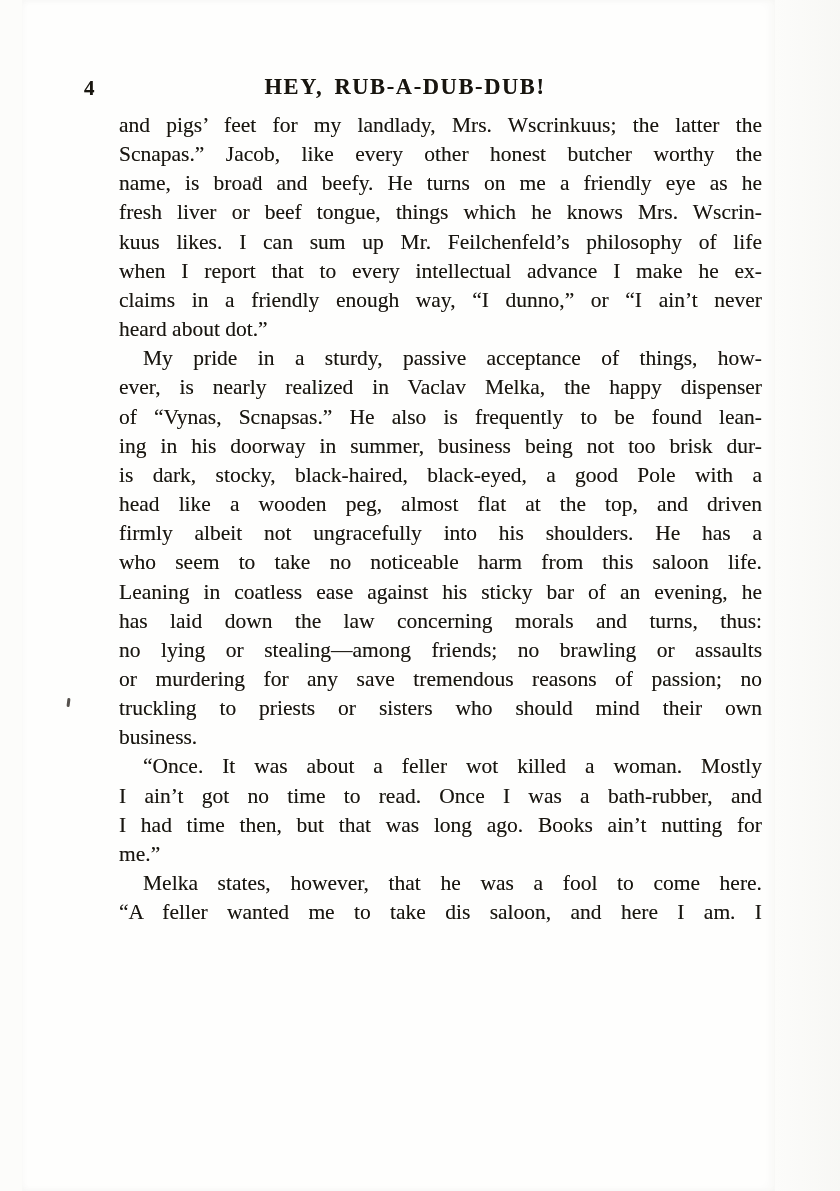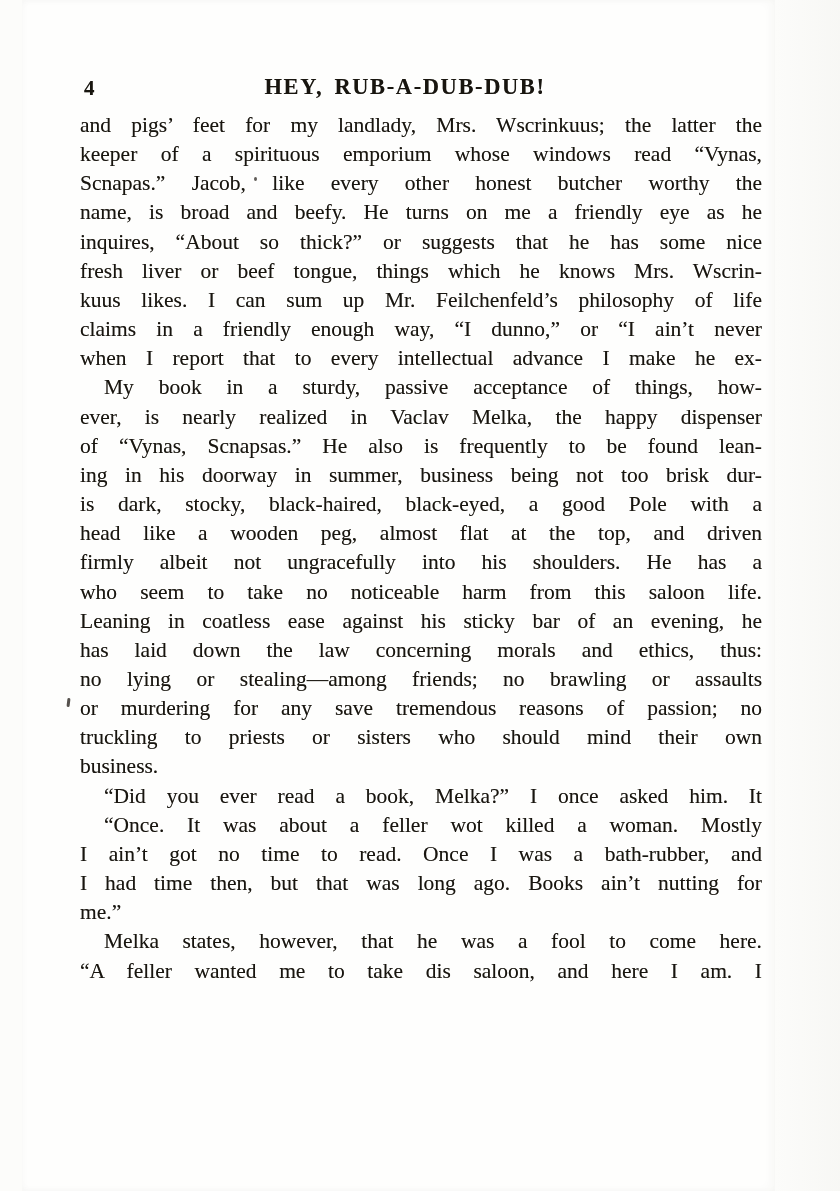--- a/index.html
+++ b/index.html
@@ -37,7 +37,7 @@
     text-shadow:0 0 0.45px rgba(20,17,10,0.4);
   }
   .para { margin:0; padding:0; }
-  .ln { text-align:justify; text-align-last:justify; }
+  .ln { text-align:justify; text-align-last:justify;margin-left:39px; }
   .ln.end { text-align-last:left; }
   .ln.ind { text-indent:24px; }
   .speck-tick {

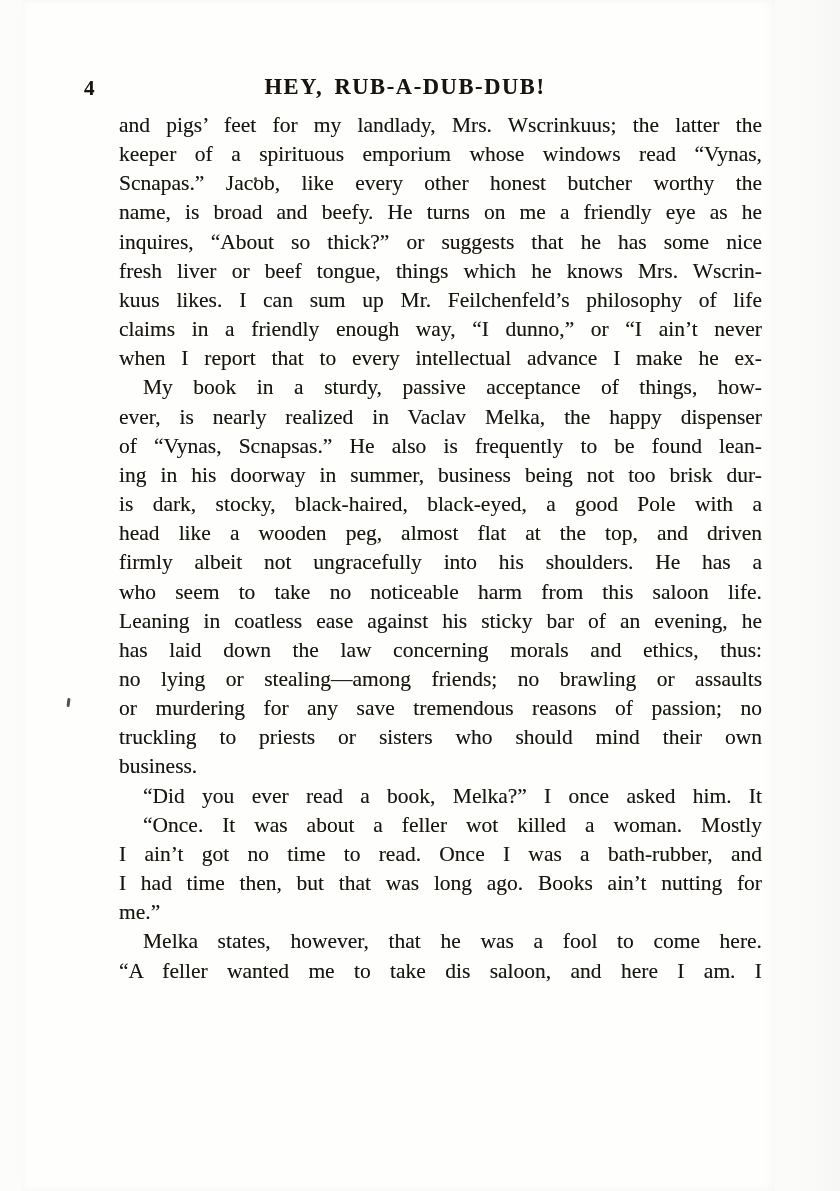--- a/index.html
+++ b/index.html
@@ -63,7 +63,6 @@
 <div class="bodycol">
   <div class="para">
     <div class="ln">and pigs’ feet for my landlady, Mrs. Wscrinkuus; the latter the</div>
-    <div class="ln">keeper of a spirituous emporium whose windows read “Vynas,</div>
     <div class="ln">Scnapas.” Jacob, like every other honest butcher worthy the</div>
     <div class="ln">name, is broad and beefy. He turns on me a friendly eye as he</div>
     <div class="ln">inquires, “About so thick?” or suggests that he has some nice</div>

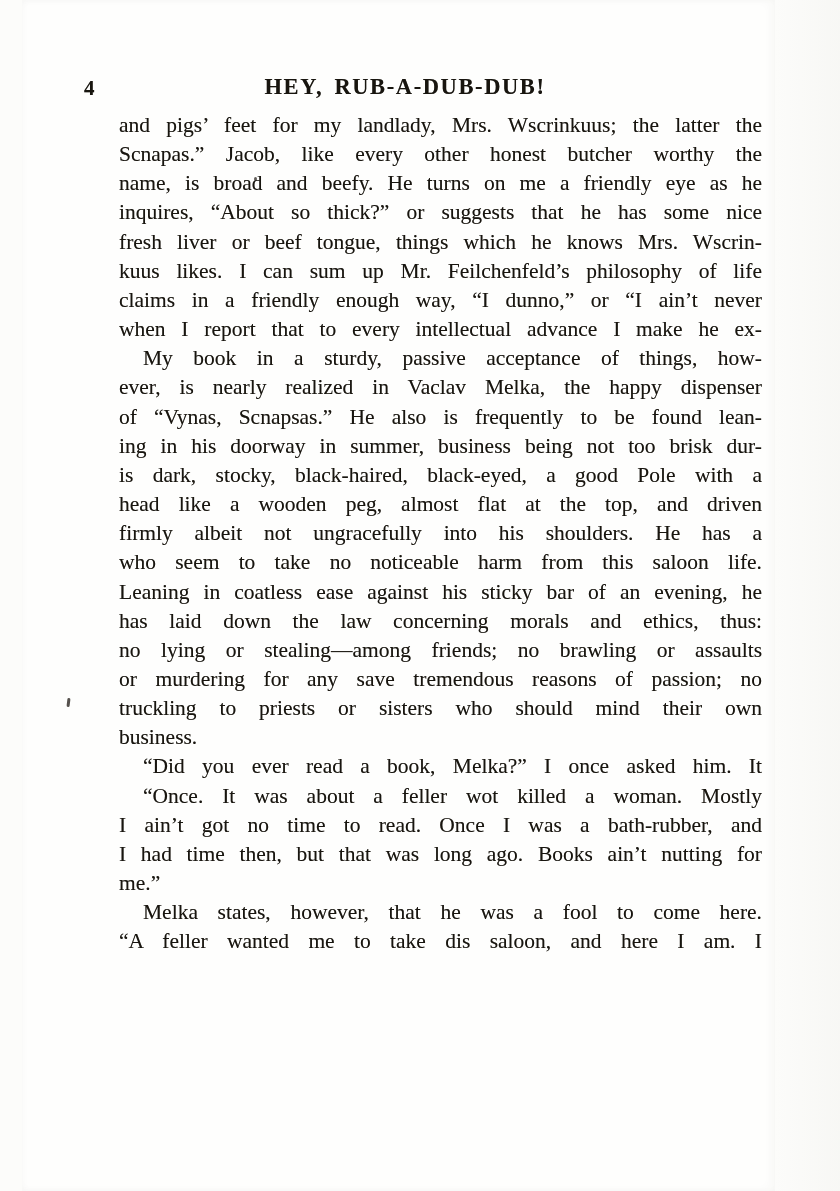--- a/index.html
+++ b/index.html
@@ -65,7 +65,6 @@
     <div class="ln">and pigs’ feet for my landlady, Mrs. Wscrinkuus; the latter the</div>
     <div class="ln">Scnapas.” Jacob, like every other honest butcher worthy the</div>
     <div class="ln">name, is broad and beefy. He turns on me a friendly eye as he</div>
-    <div class="ln">inquires, “About so thick?” or suggests that he has some nice</div>
     <div class="ln">fresh liver or beef tongue, things which he knows Mrs. Wscrin-</div>
     <div class="ln">kuus likes. I can sum up Mr. Feilchenfeld’s philosophy of life</div>
     <div class="ln">claims in a friendly enough way, “I dunno,” or “I ain’t never</div>

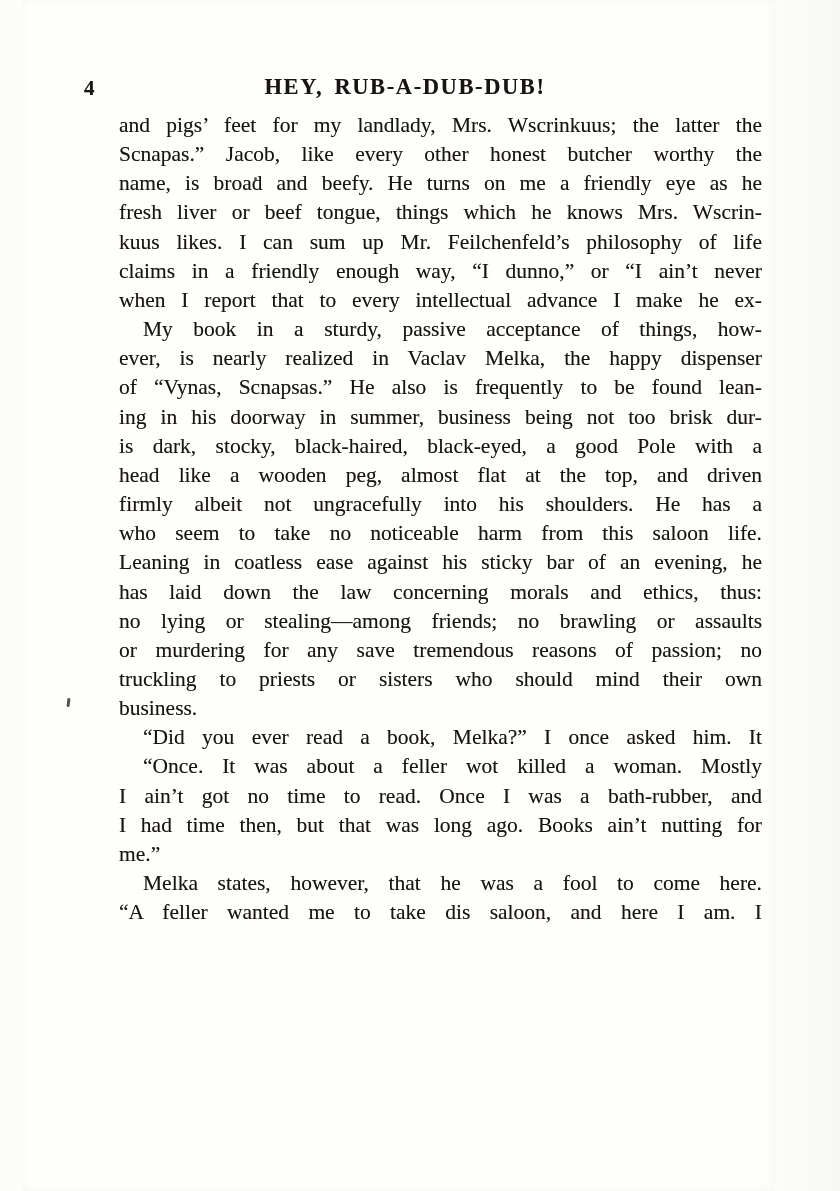--- a/index.html
+++ b/index.html
@@ -67,8 +67,8 @@
     <div class="ln">name, is broad and beefy. He turns on me a friendly eye as he</div>
     <div class="ln">fresh liver or beef tongue, things which he knows Mrs. Wscrin-</div>
     <div class="ln">kuus likes. I can sum up Mr. Feilchenfeld’s philosophy of life</div>
+    <div class="ln">when I report that to every intellectual advance I make he ex-</div>
     <div class="ln">claims in a friendly enough way, “I dunno,” or “I ain’t never</div>
-    <div class="ln">when I report that to every intellectual advance I make he ex-</div>
   </div>
   <div class="para">
     <div class="ln ind">My book in a sturdy, passive acceptance of things, how-</div>

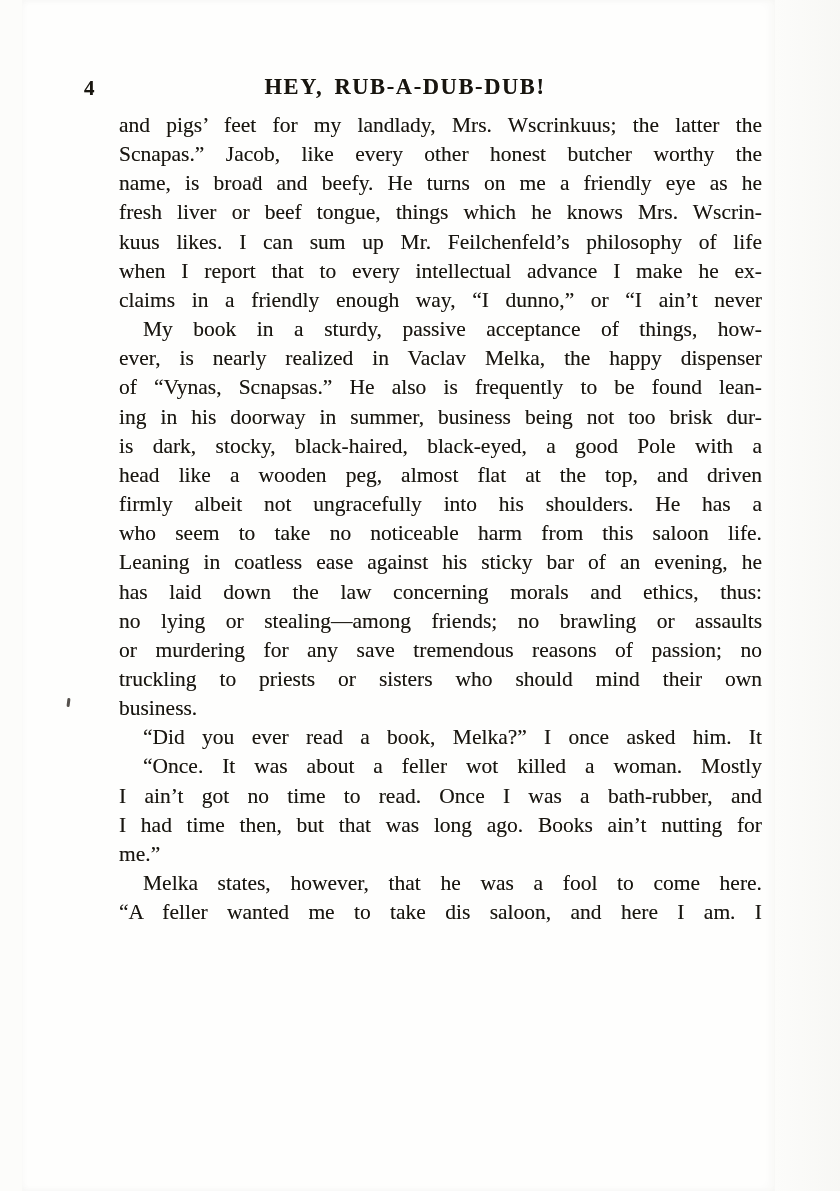--- a/index.html
+++ b/index.html
@@ -69,6 +69,7 @@
     <div class="ln">kuus likes. I can sum up Mr. Feilchenfeld’s philosophy of life</div>
     <div class="ln">when I report that to every intellectual advance I make he ex-</div>
     <div class="ln">claims in a friendly enough way, “I dunno,” or “I ain’t never</div>
+    <div class="ln end">heard about dot.”</div>
   </div>
   <div class="para">
     <div class="ln ind">My book in a sturdy, passive acceptance of things, how-</div>

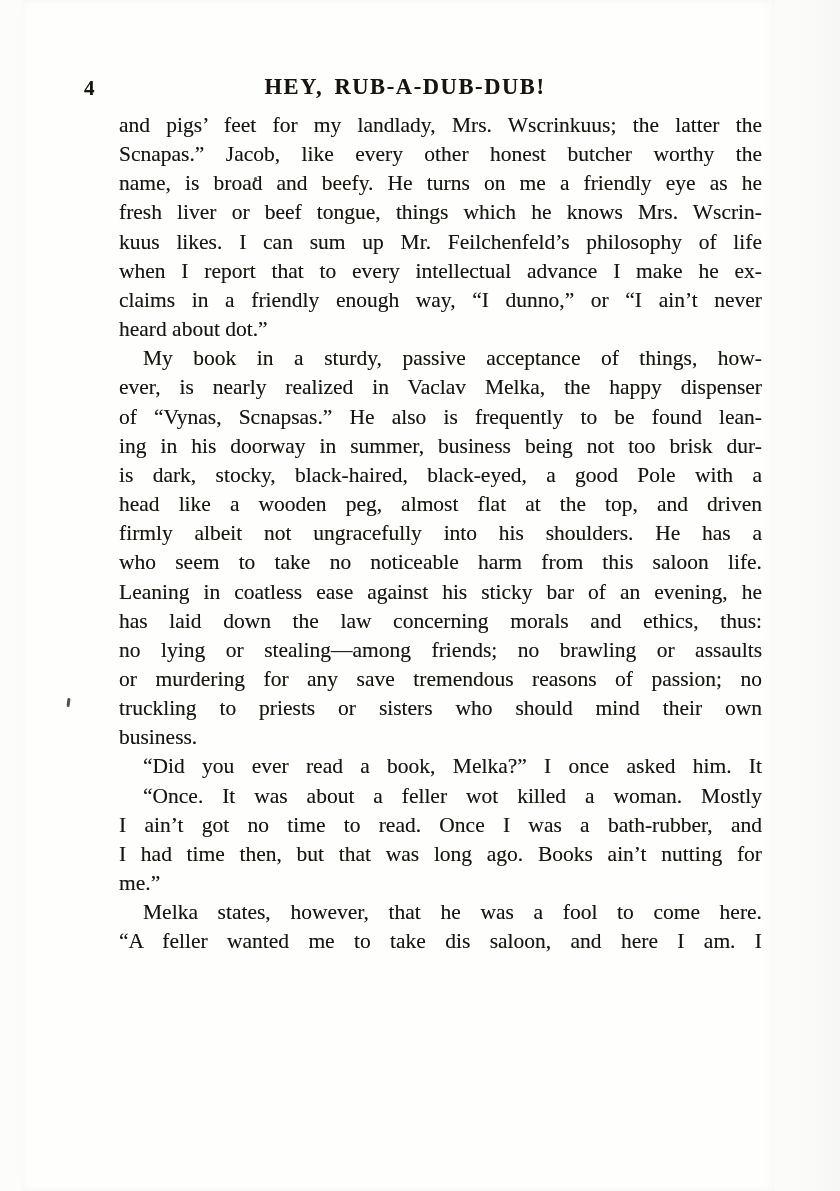--- a/index.html
+++ b/index.html
@@ -72,7 +72,7 @@
     <div class="ln end">heard about dot.”</div>
   </div>
   <div class="para">
-    <div class="ln ind">My book in a sturdy, passive acceptance of things, how-</div>
+    <div class="ln ind">My pride in a sturdy, passive acceptance of things, how-</div>
     <div class="ln">ever, is nearly realized in Vaclav Melka, the happy dispenser</div>
     <div class="ln">of “Vynas, Scnapsas.” He also is frequently to be found lean-</div>
     <div class="ln">ing in his doorway in summer, business being not too brisk dur-</div>

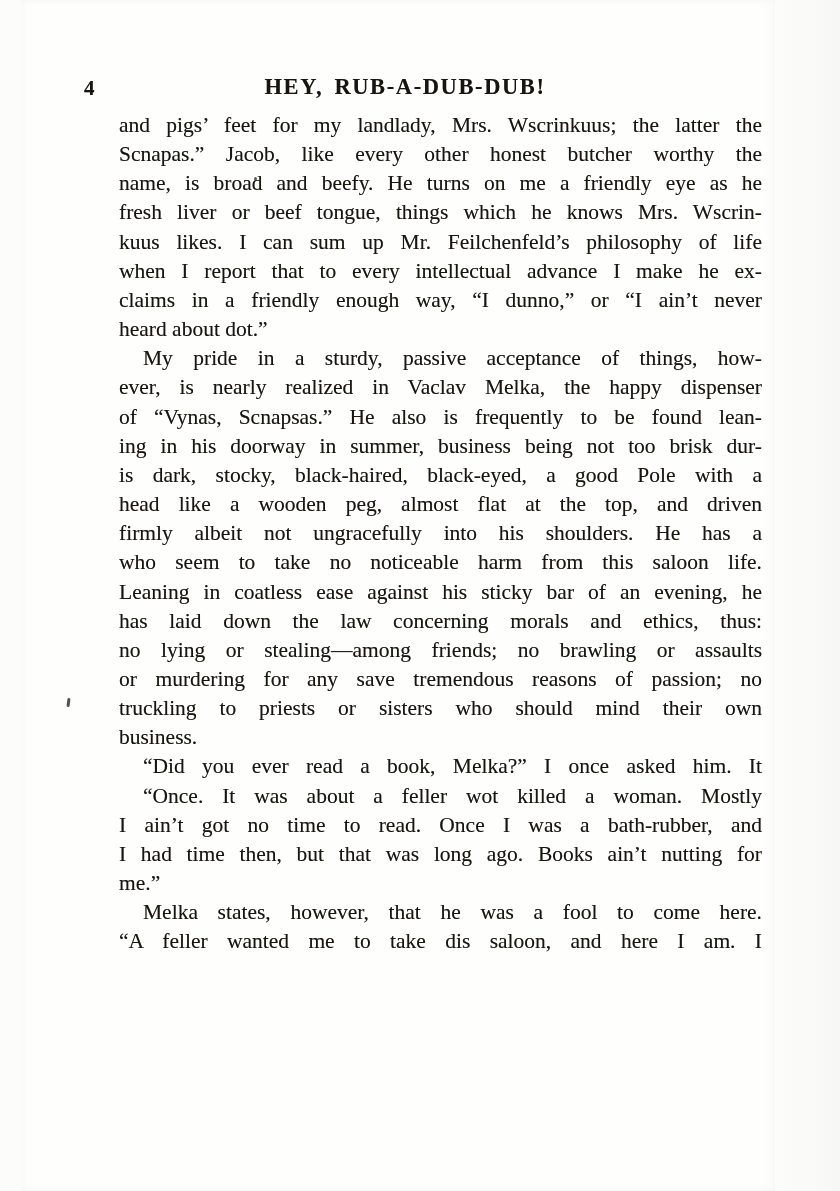--- a/index.html
+++ b/index.html
@@ -81,7 +81,7 @@
     <div class="ln">firmly albeit not ungracefully into his shoulders. He has a</div>
     <div class="ln">who seem to take no noticeable harm from this saloon life.</div>
     <div class="ln">Leaning in coatless ease against his sticky bar of an evening, he</div>
-    <div class="ln">has laid down the law concerning morals and ethics, thus:</div>
+    <div class="ln">has laid down the law concerning morals and turns, thus:</div>
     <div class="ln">no lying or stealing—among friends; no brawling or assaults</div>
     <div class="ln">or murdering for any save tremendous reasons of passion; no</div>
     <div class="ln">truckling to priests or sisters who should mind their own</div>

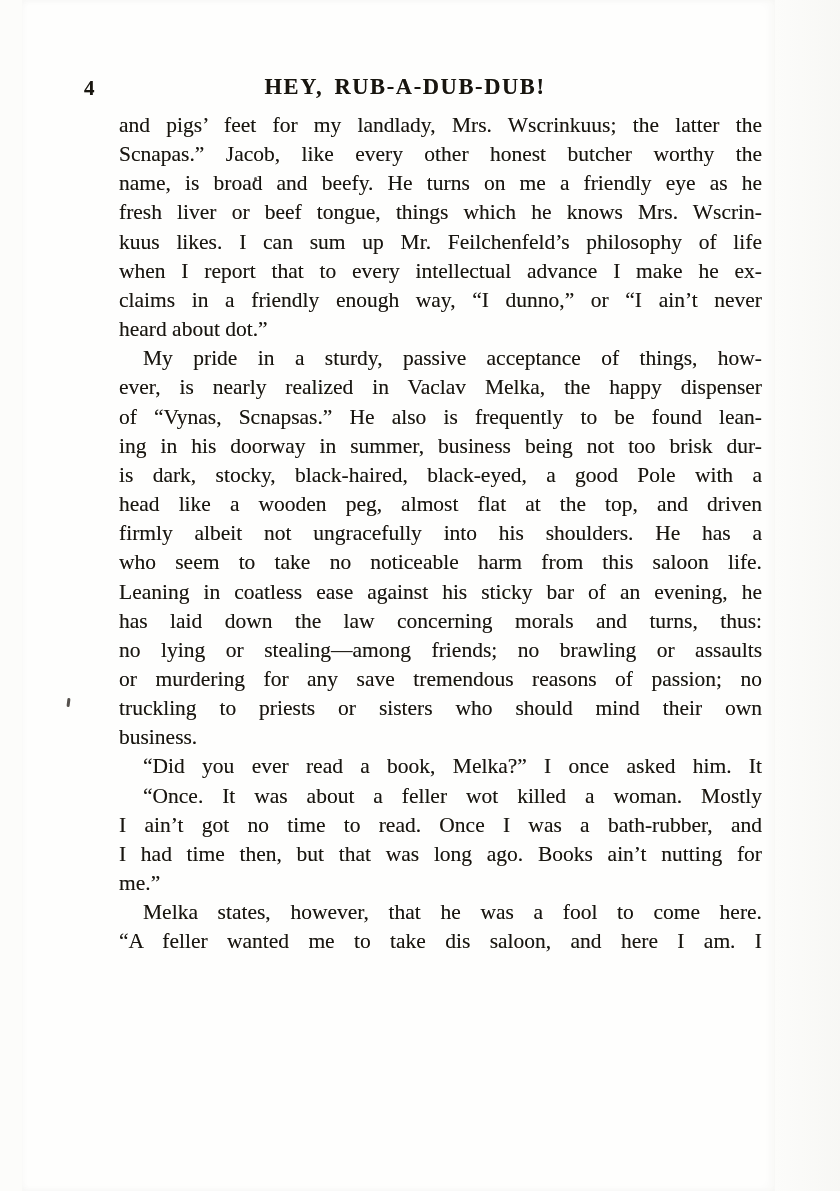--- a/index.html
+++ b/index.html
@@ -88,7 +88,6 @@
     <div class="ln end">business.</div>
   </div>
   <div class="para">
-    <div class="ln ind">“Did you ever read a book, Melka?” I once asked him. It</div>
   </div>
   <div class="para">
     <div class="ln ind">“Once. It was about a feller wot killed a woman. Mostly</div>

